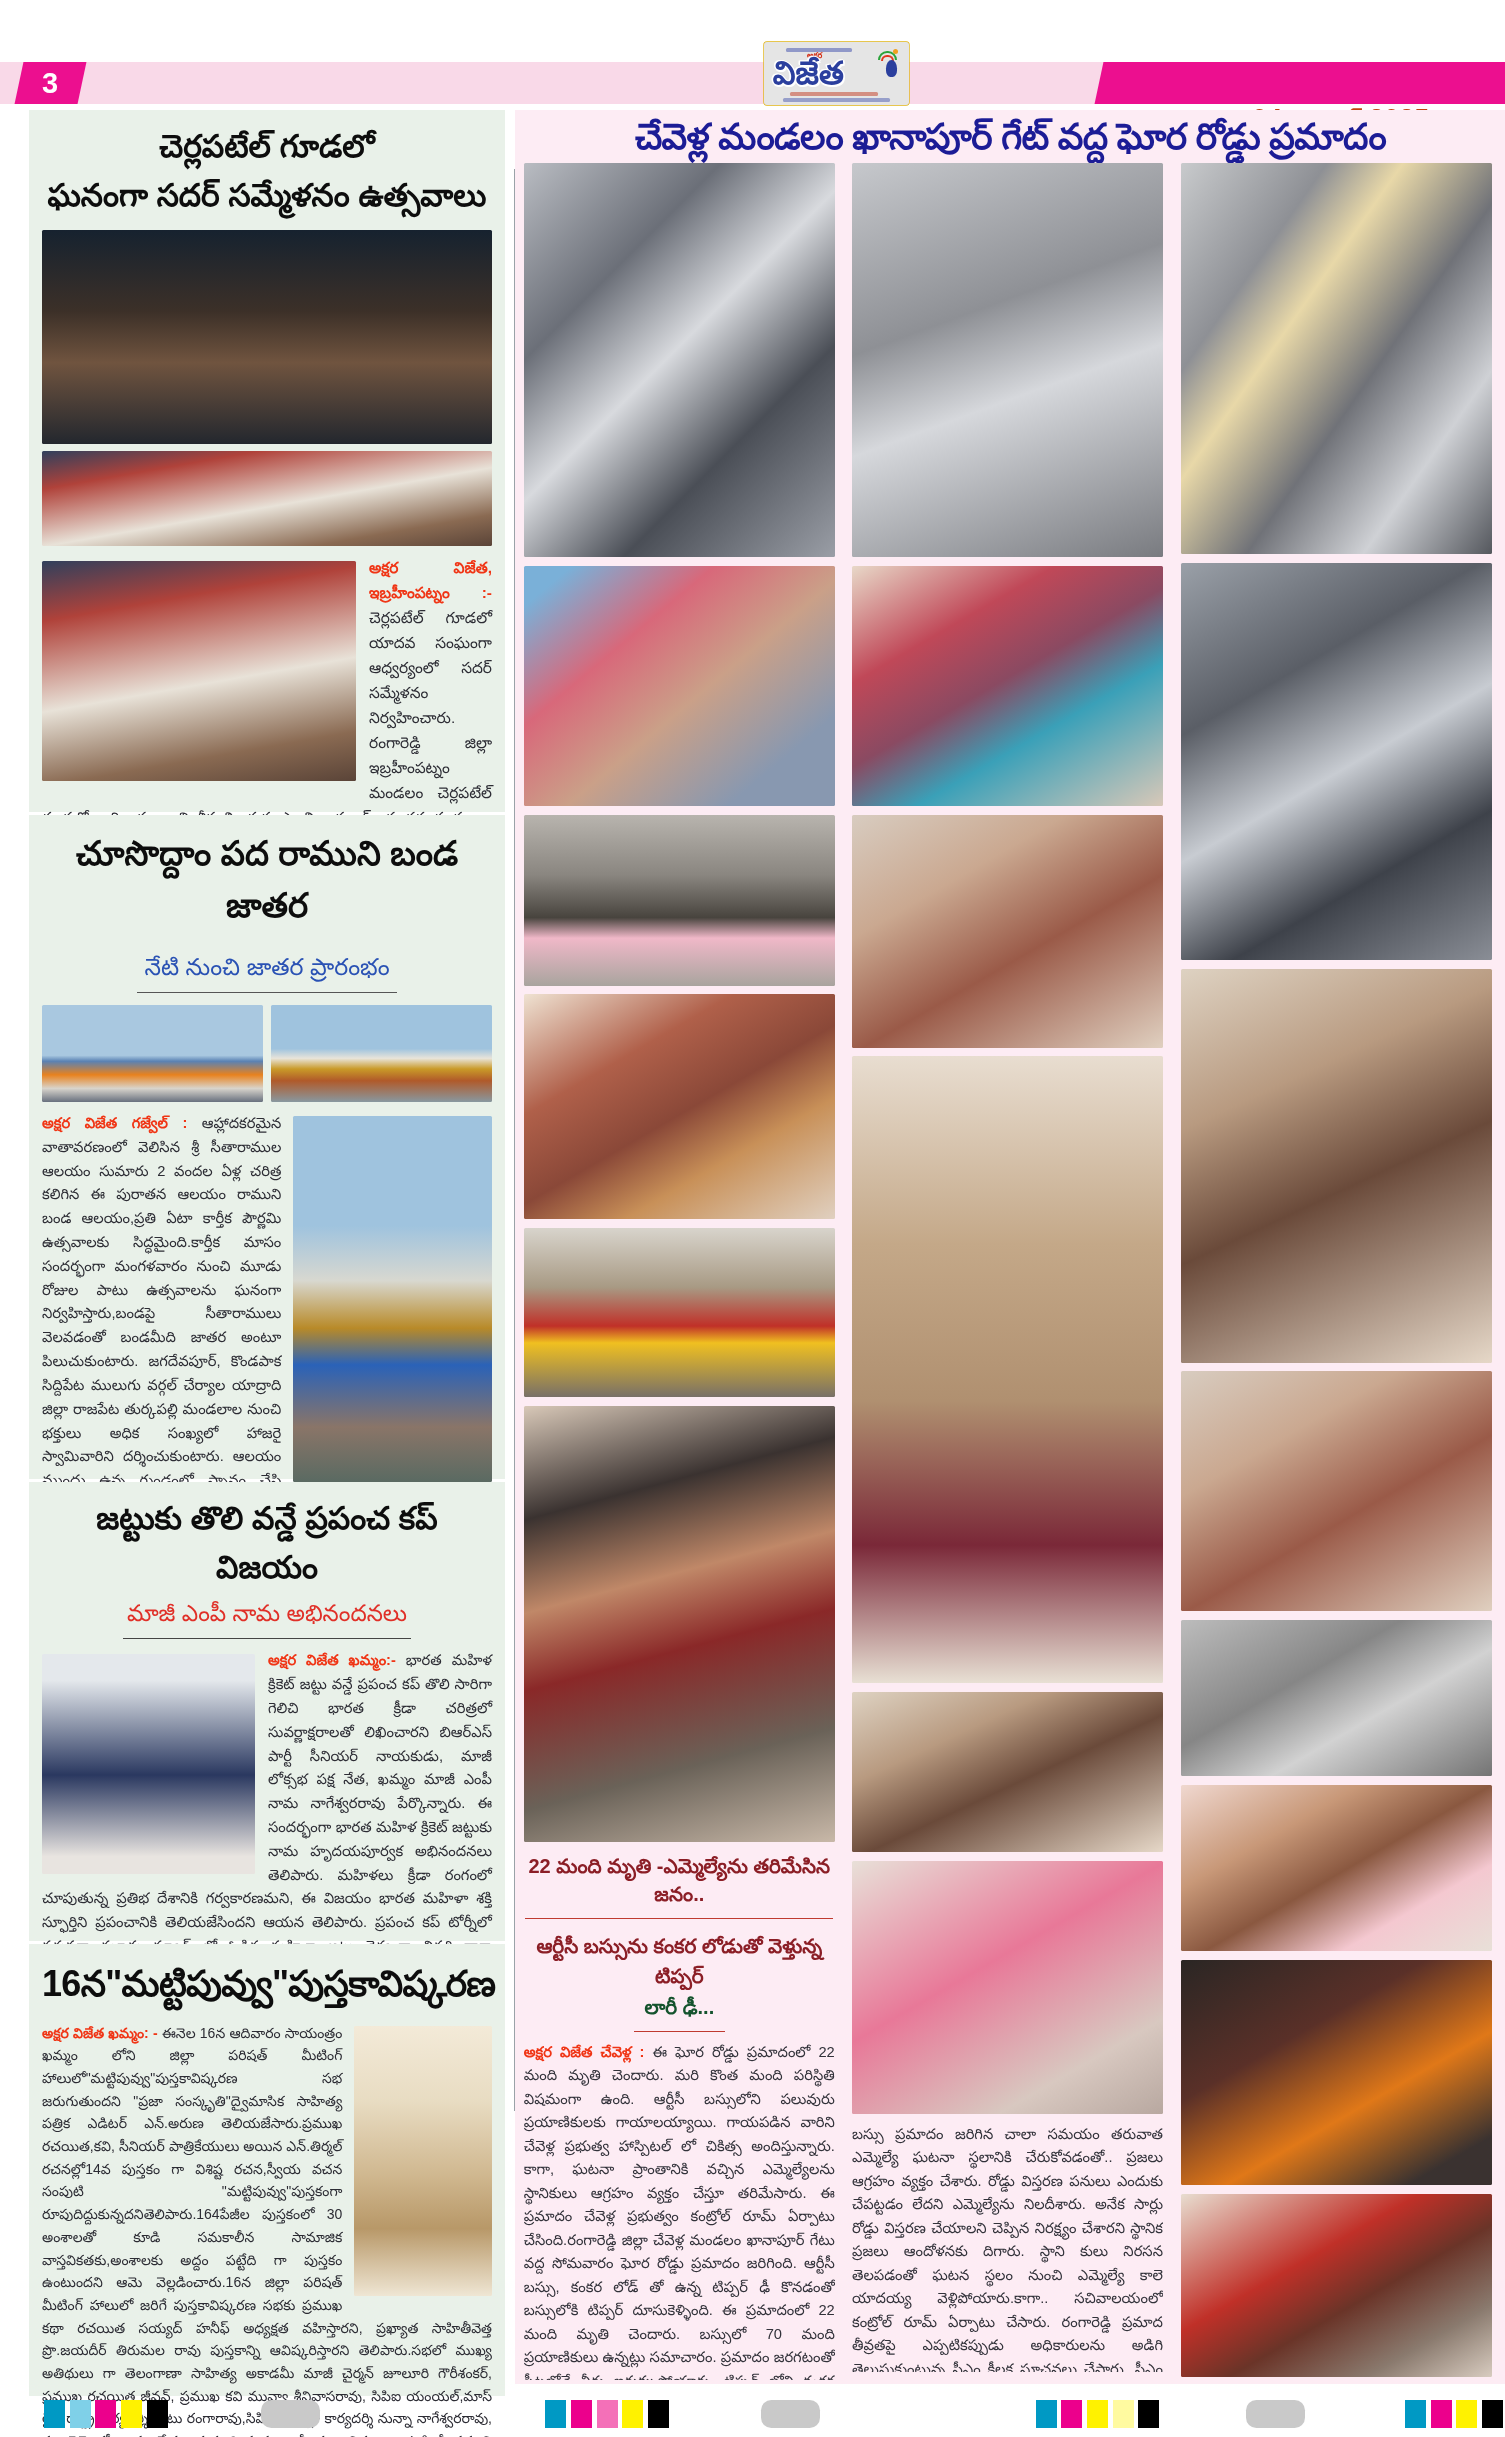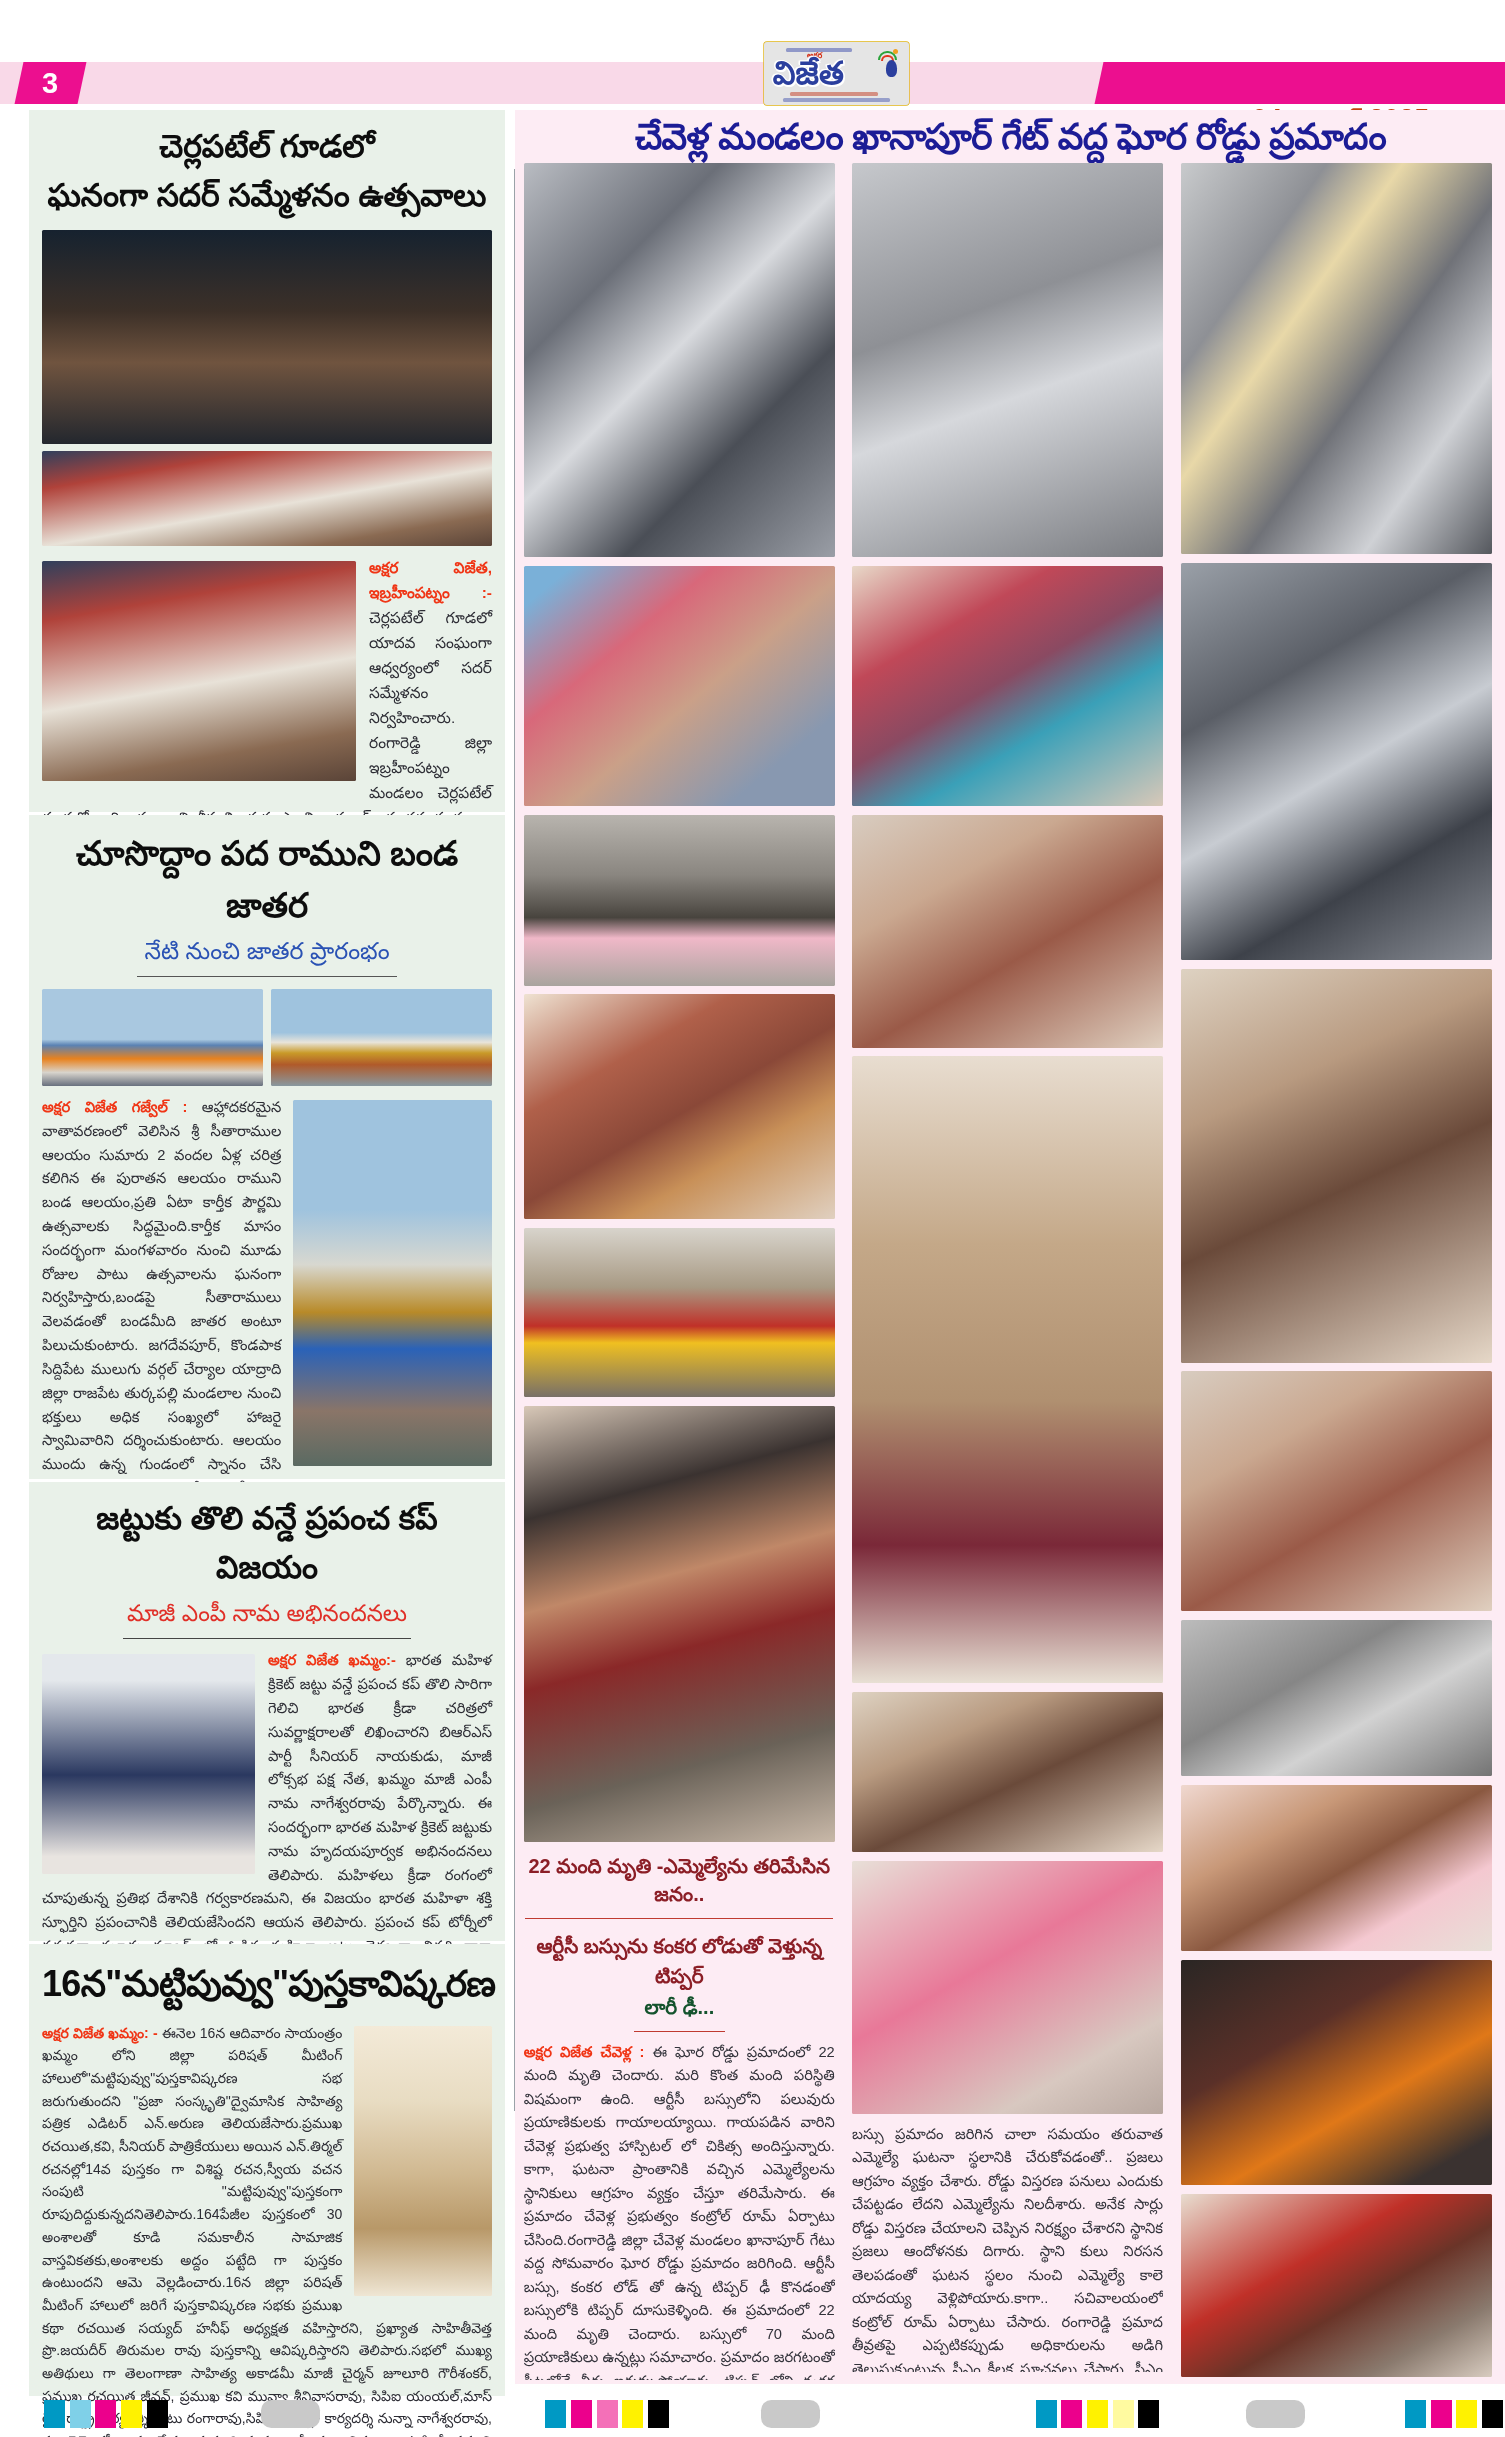--- a/index.html
+++ b/index.html
@@ -37,7 +37,7 @@
   .h-a2 { font-size:34px; }
   .h-a3 { font-size:31.5px; }
   .h-a4 { font-size:36px; letter-spacing:-0.7px; }
-  .subhead-blue { text-align:center; margin-top:6px; }
+  .subhead-blue { text-align:center; margin-top:22px; }
   .subhead-blue span { display:inline-block; color:#2a52b4; font-size:23.5px; border-bottom:1.5px solid #555; padding:0 7.3px 5.9px; }
   .subhead-red { text-align:center; margin-top:8.8px; }
   .subhead-red span { display:inline-block; color:#e03028; font-size:23px; border-bottom:1.5px solid #444; padding:0 4.4px 5.9px; }

